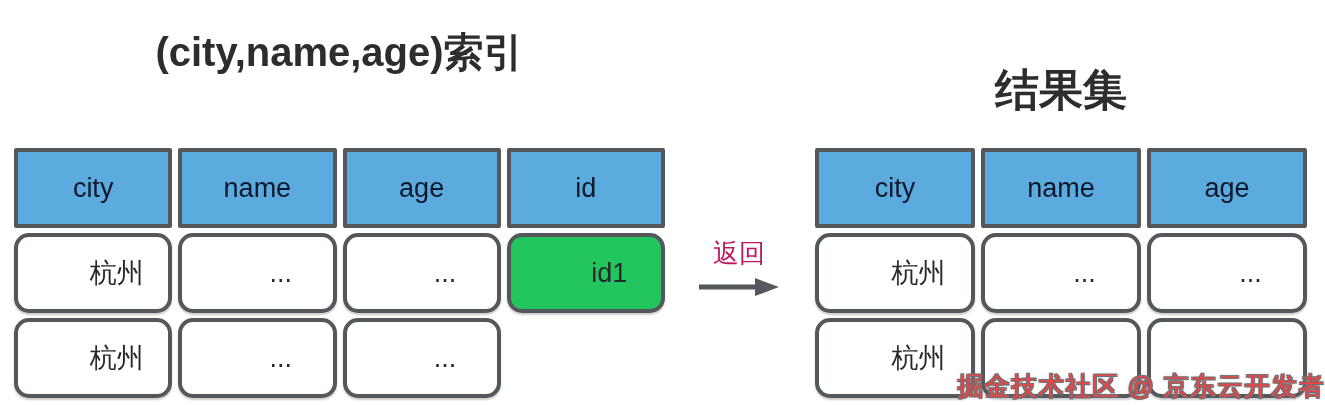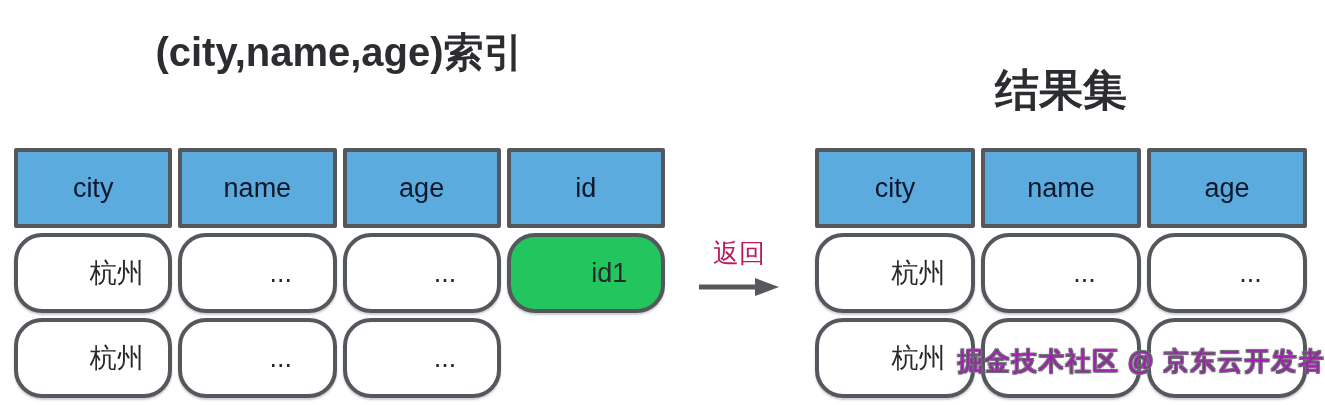--- a/index.html
+++ b/index.html
@@ -50,7 +50,7 @@
   .data-cell {
     background: #ffffff;
     border: 4px solid #54585c;
-    border-radius: 28px;
+    border-radius: 15px;
     box-shadow: 0 2px 2px rgba(85, 88, 92, 0.30);
     display: flex; align-items: center; justify-content: center;
     font-size: 27px; color: #26282b; padding-left: 47px;

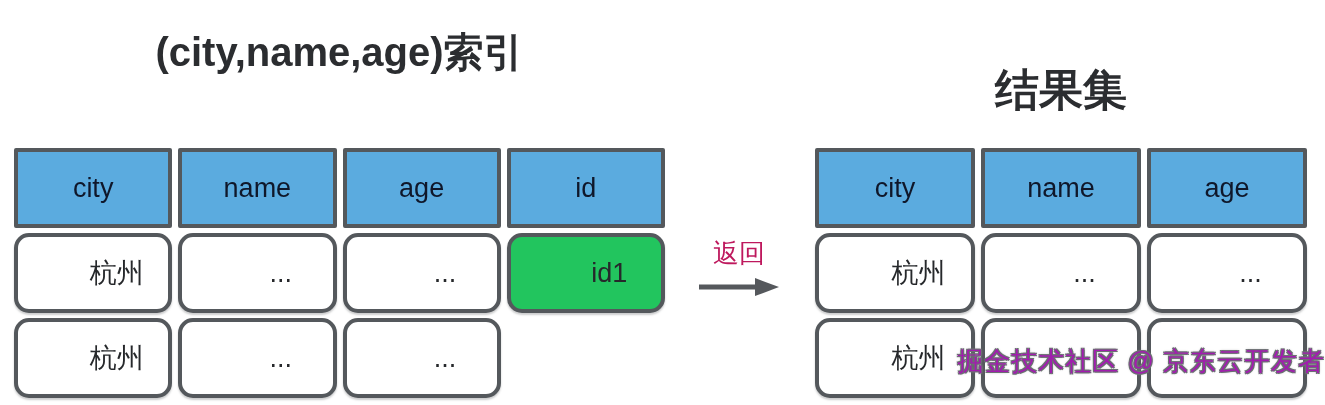--- a/index.html
+++ b/index.html
@@ -70,10 +70,10 @@
 
   .watermark {
     position: absolute;
-    right: 0px; top: 344px;
+    right: 0px; top: 369px;
     font-size: 26px;
     letter-spacing: 1px;
-    color: #a21caf;
+    color: #ef4444;
     white-space: nowrap;
     text-shadow:
       1px 1px 0 #6c6f73, -1px -1px 0 #6c6f73,

